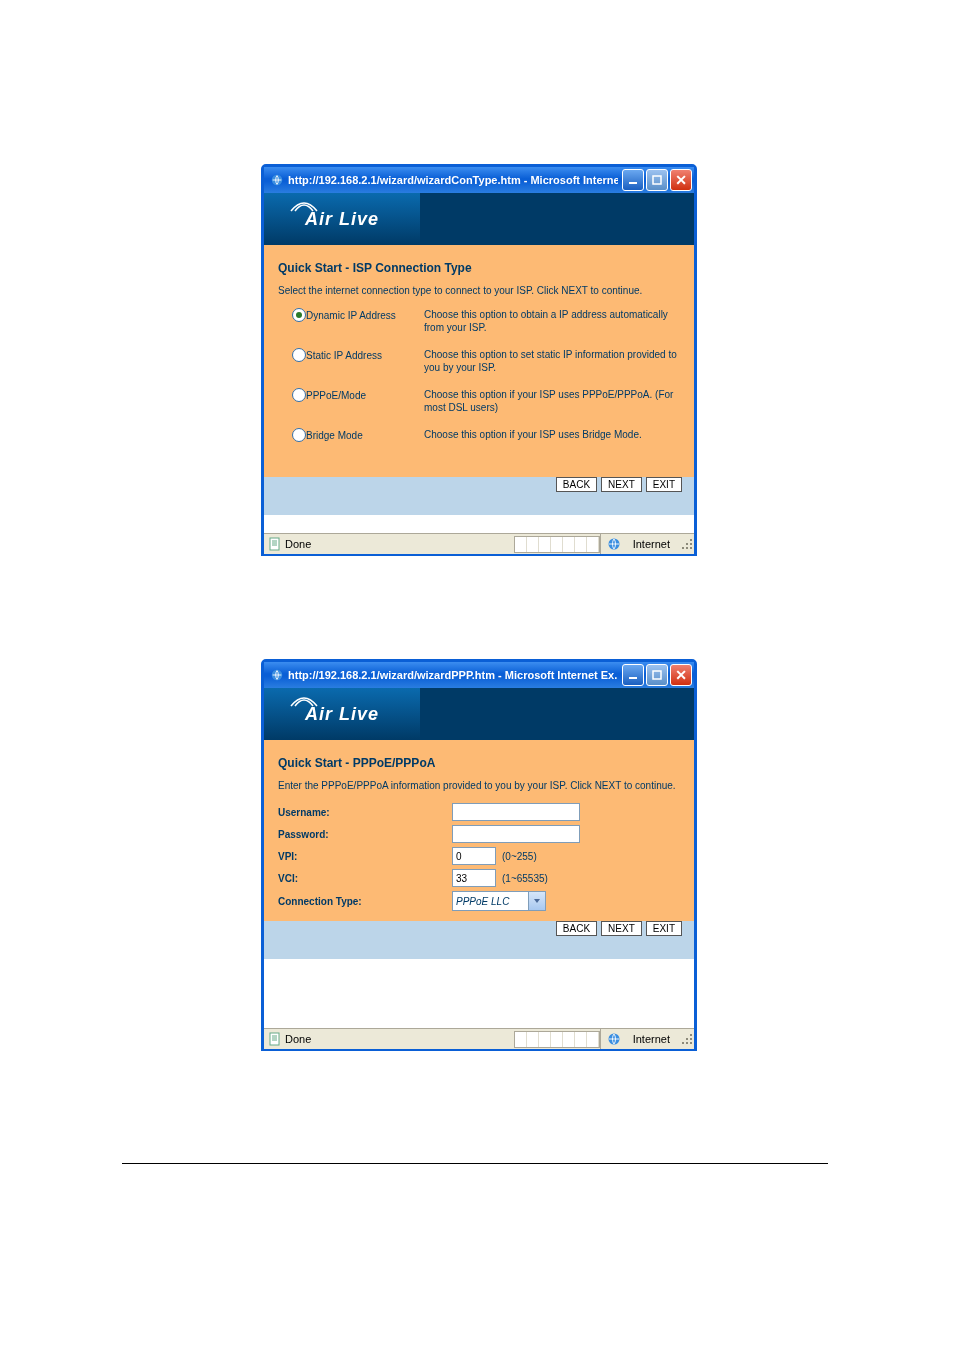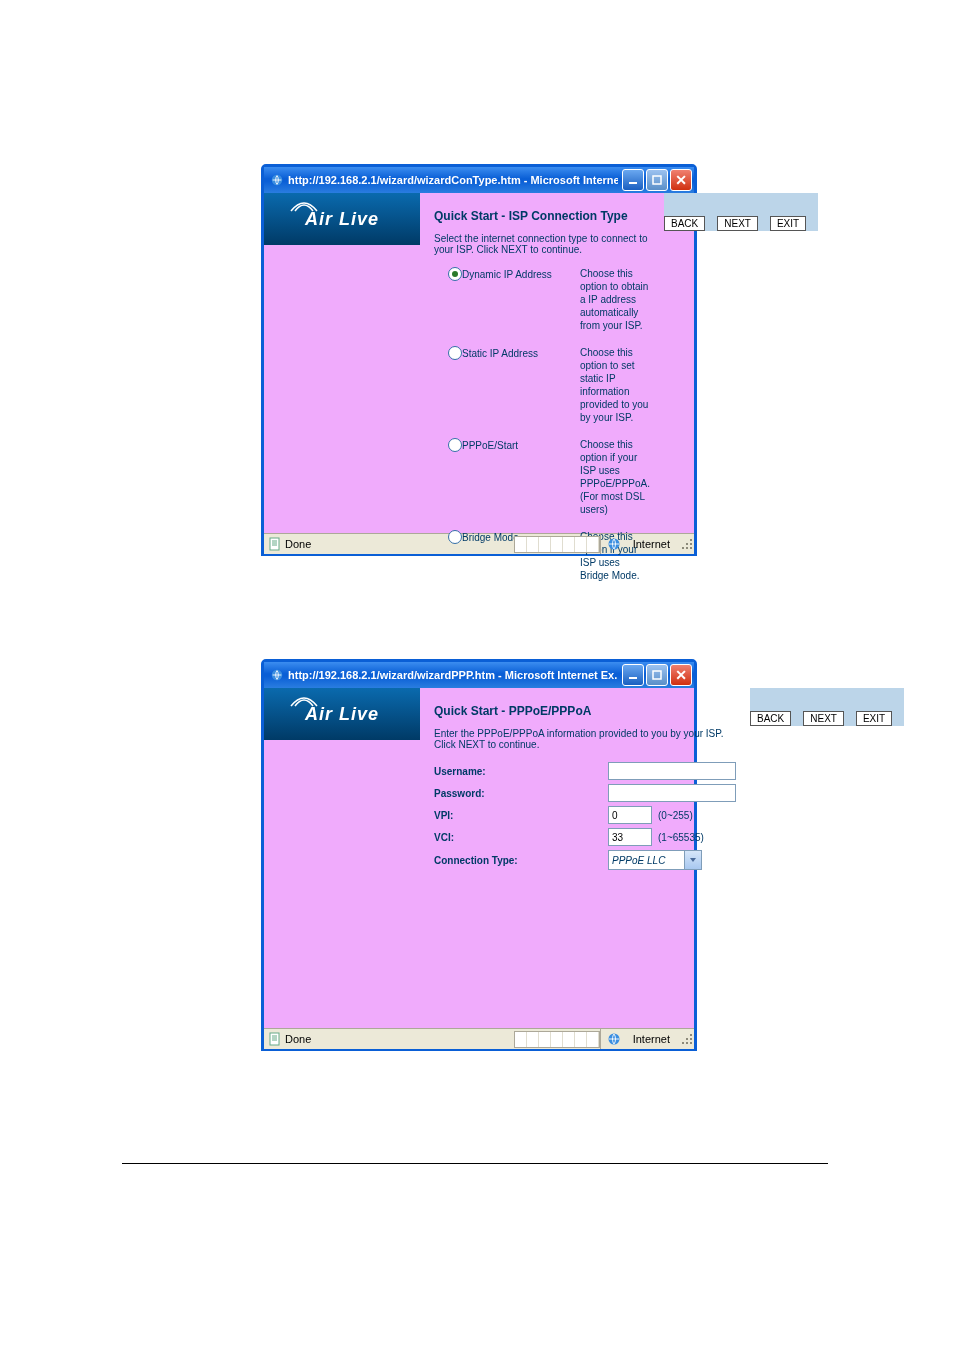--- a/index.html
+++ b/index.html
@@ -58,10 +58,10 @@
   .winbtn.close { background: linear-gradient(to bottom,#f08070,#d03010); color:#fff; font-size:14px; }
   .winbtn svg { width:12px; height:12px; }
   .client {
-    background:#f0abfc;
+    background:#fdba74;
     height: calc(100% - 26px - 20px);
     display:flex;
-    flex-direction:row;
+    flex-direction:column;
   }
   .logo-band {
     background:#003a66;

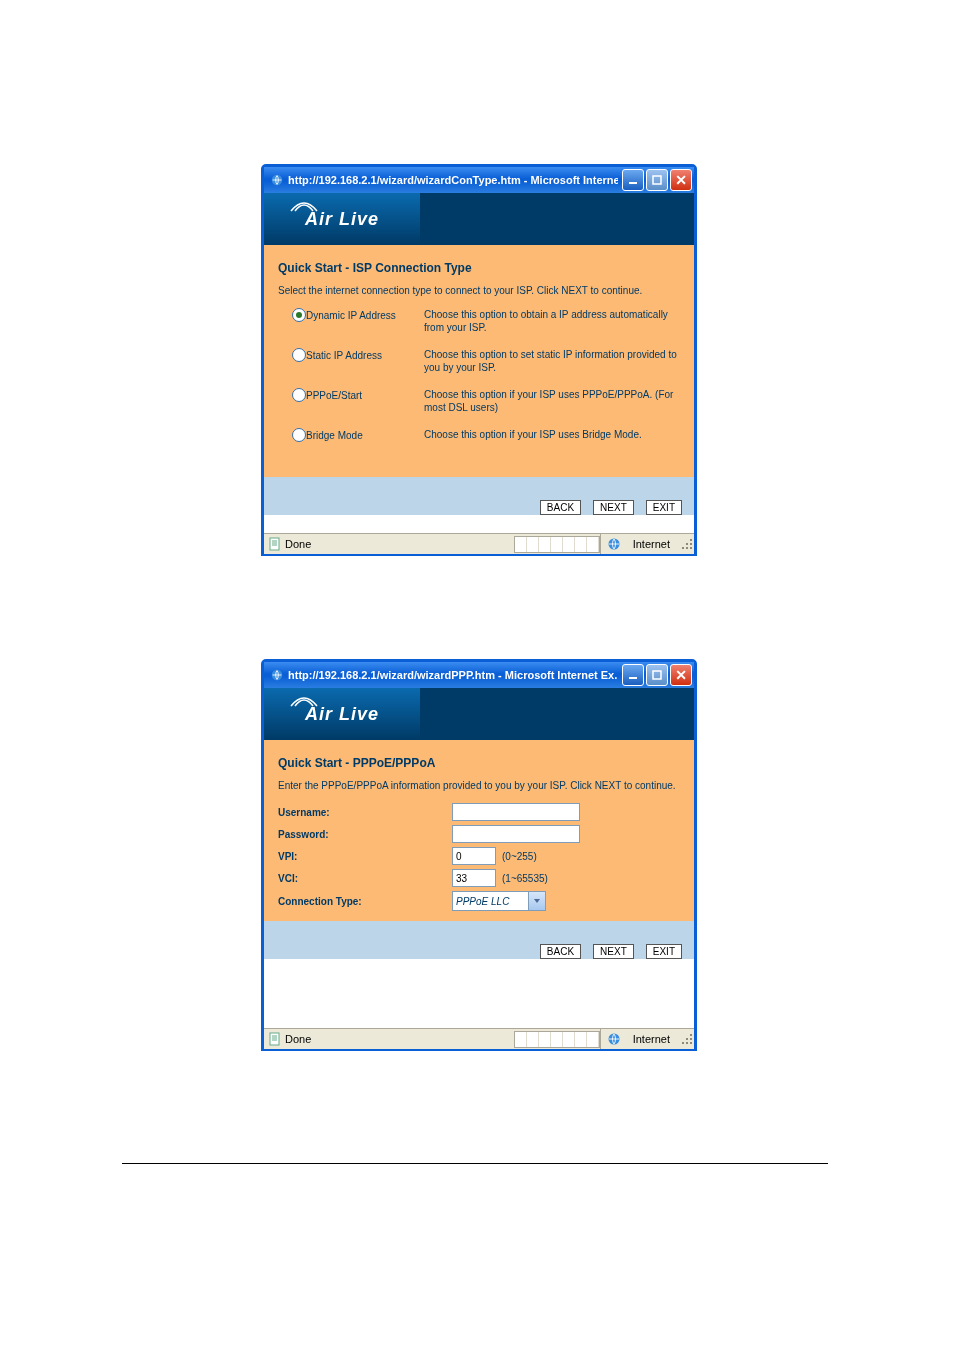--- a/index.html
+++ b/index.html
@@ -273,7 +273,7 @@
         <div class="opt-row">
           <div class="opt-left">
             <span class="radio"></span>
-            <span>PPPoE/Start</span>
+            <span>PPPoE/Mode</span>
           </div>
           <div class="opt-right">Choose this option if your ISP uses PPPoE/PPPoA. (For most DSL users)</div>
         </div>

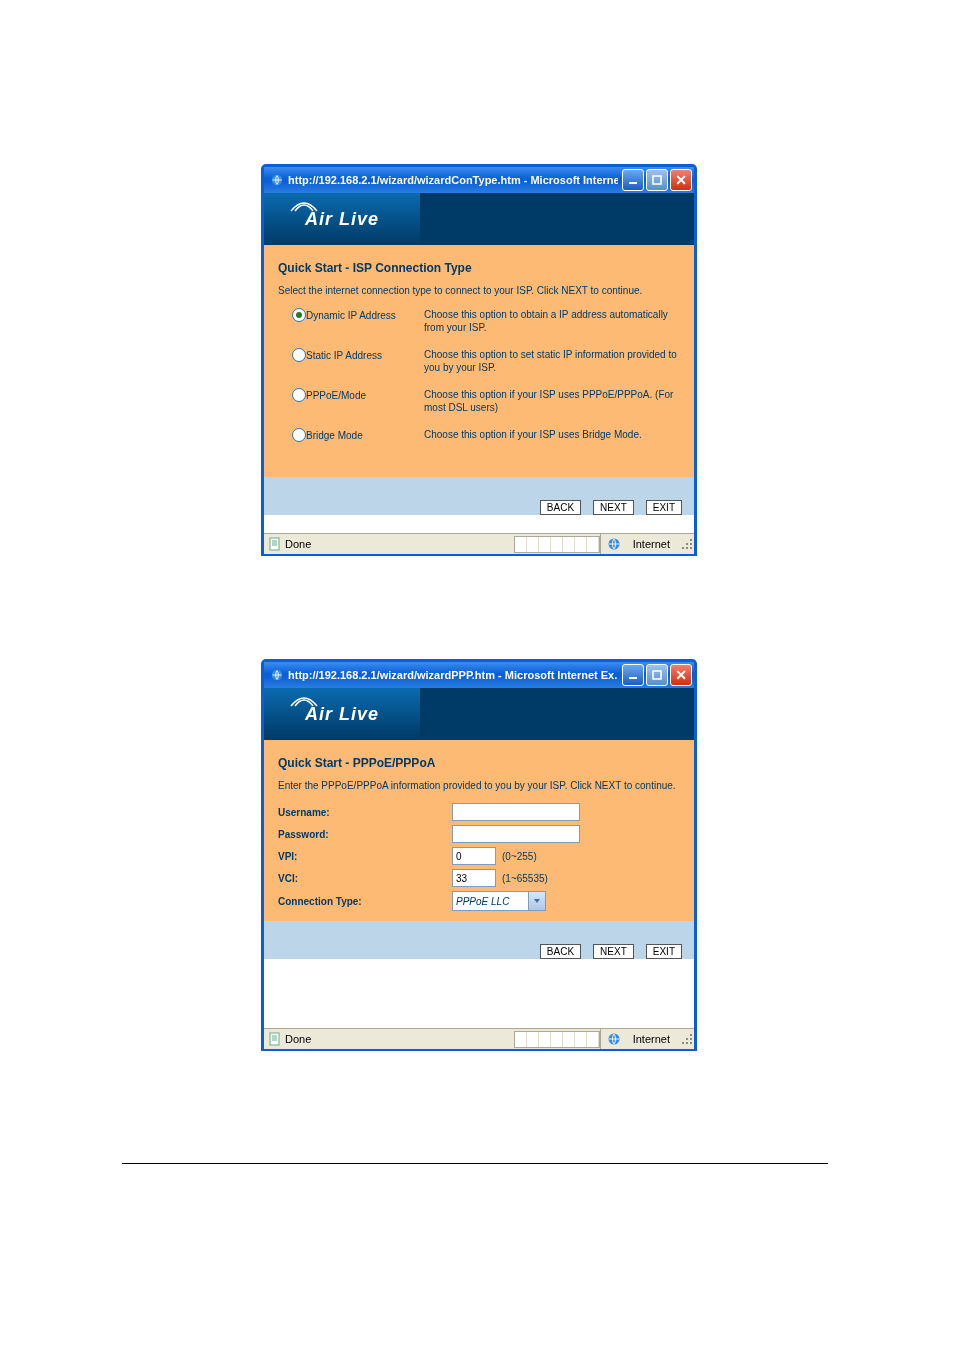--- a/index.html
+++ b/index.html
@@ -130,10 +130,10 @@
     background:#bcd5e9;
     height:38px;
     display:flex;
-    align-items:flex-end;
+    align-items:flex-start;
     justify-content:flex-end;
     padding-right:12px;
-    gap:12px;
+    gap:4px;
   }
   .btn {
     background:#fff;

